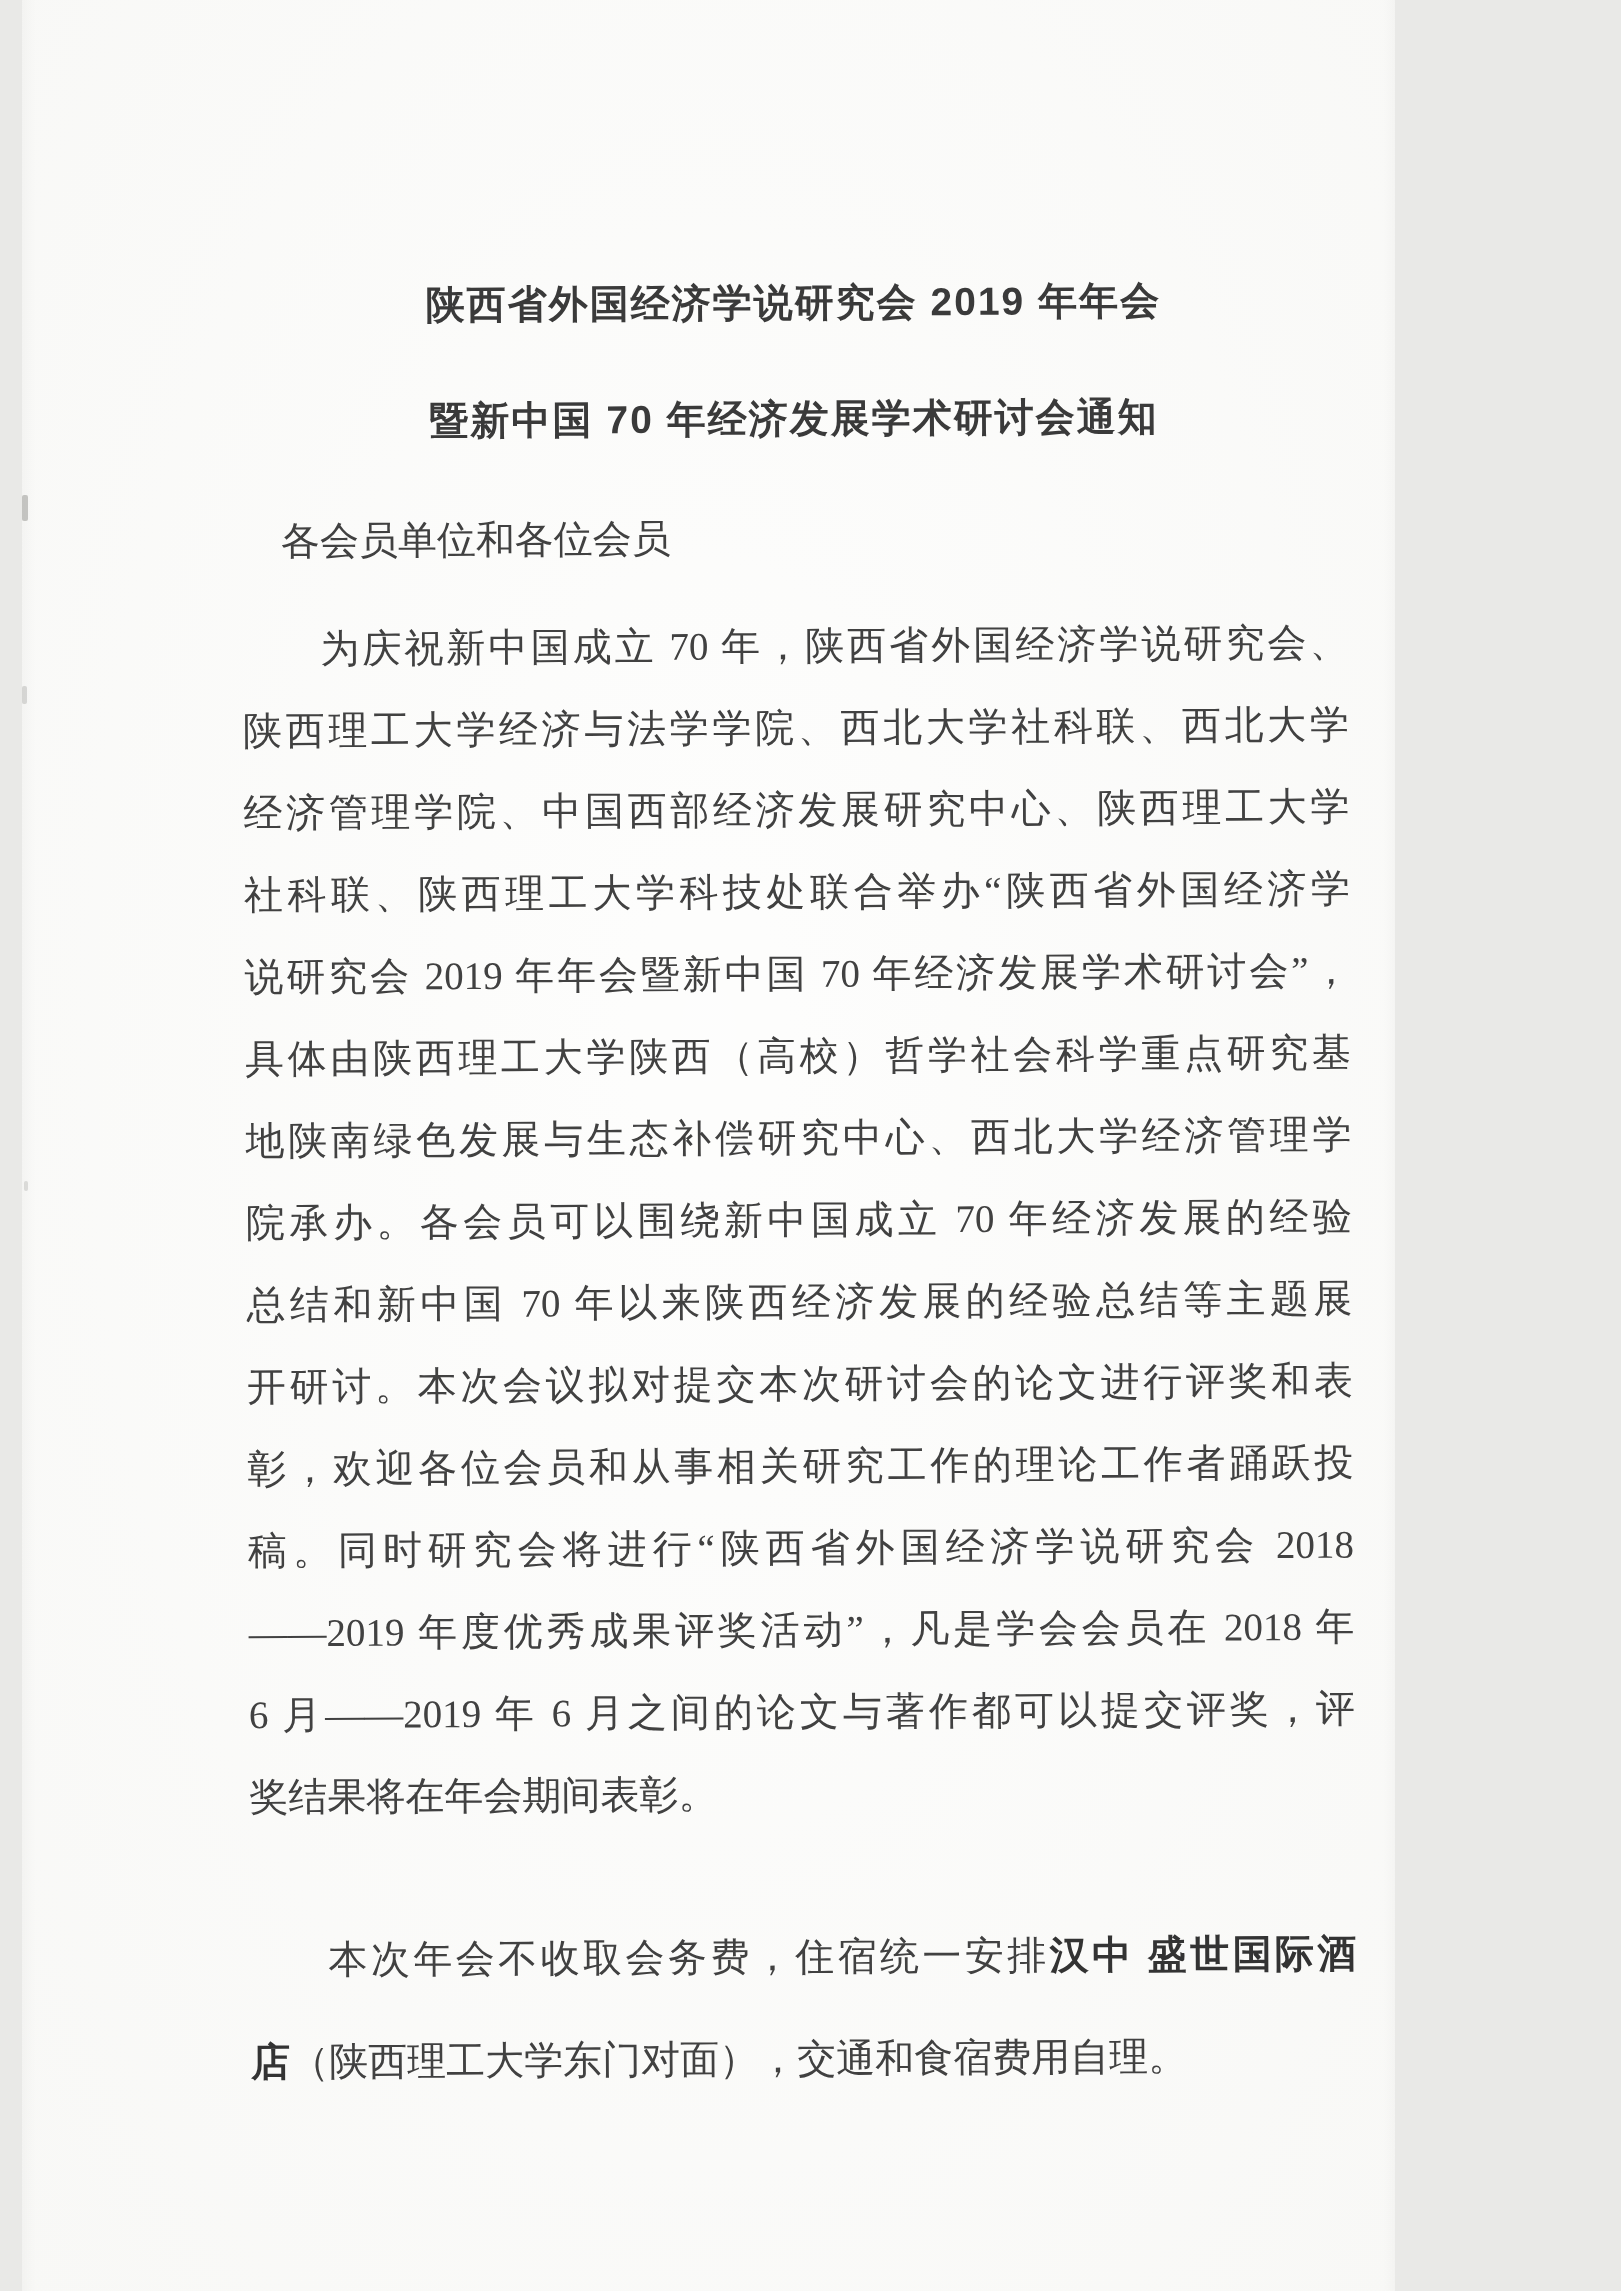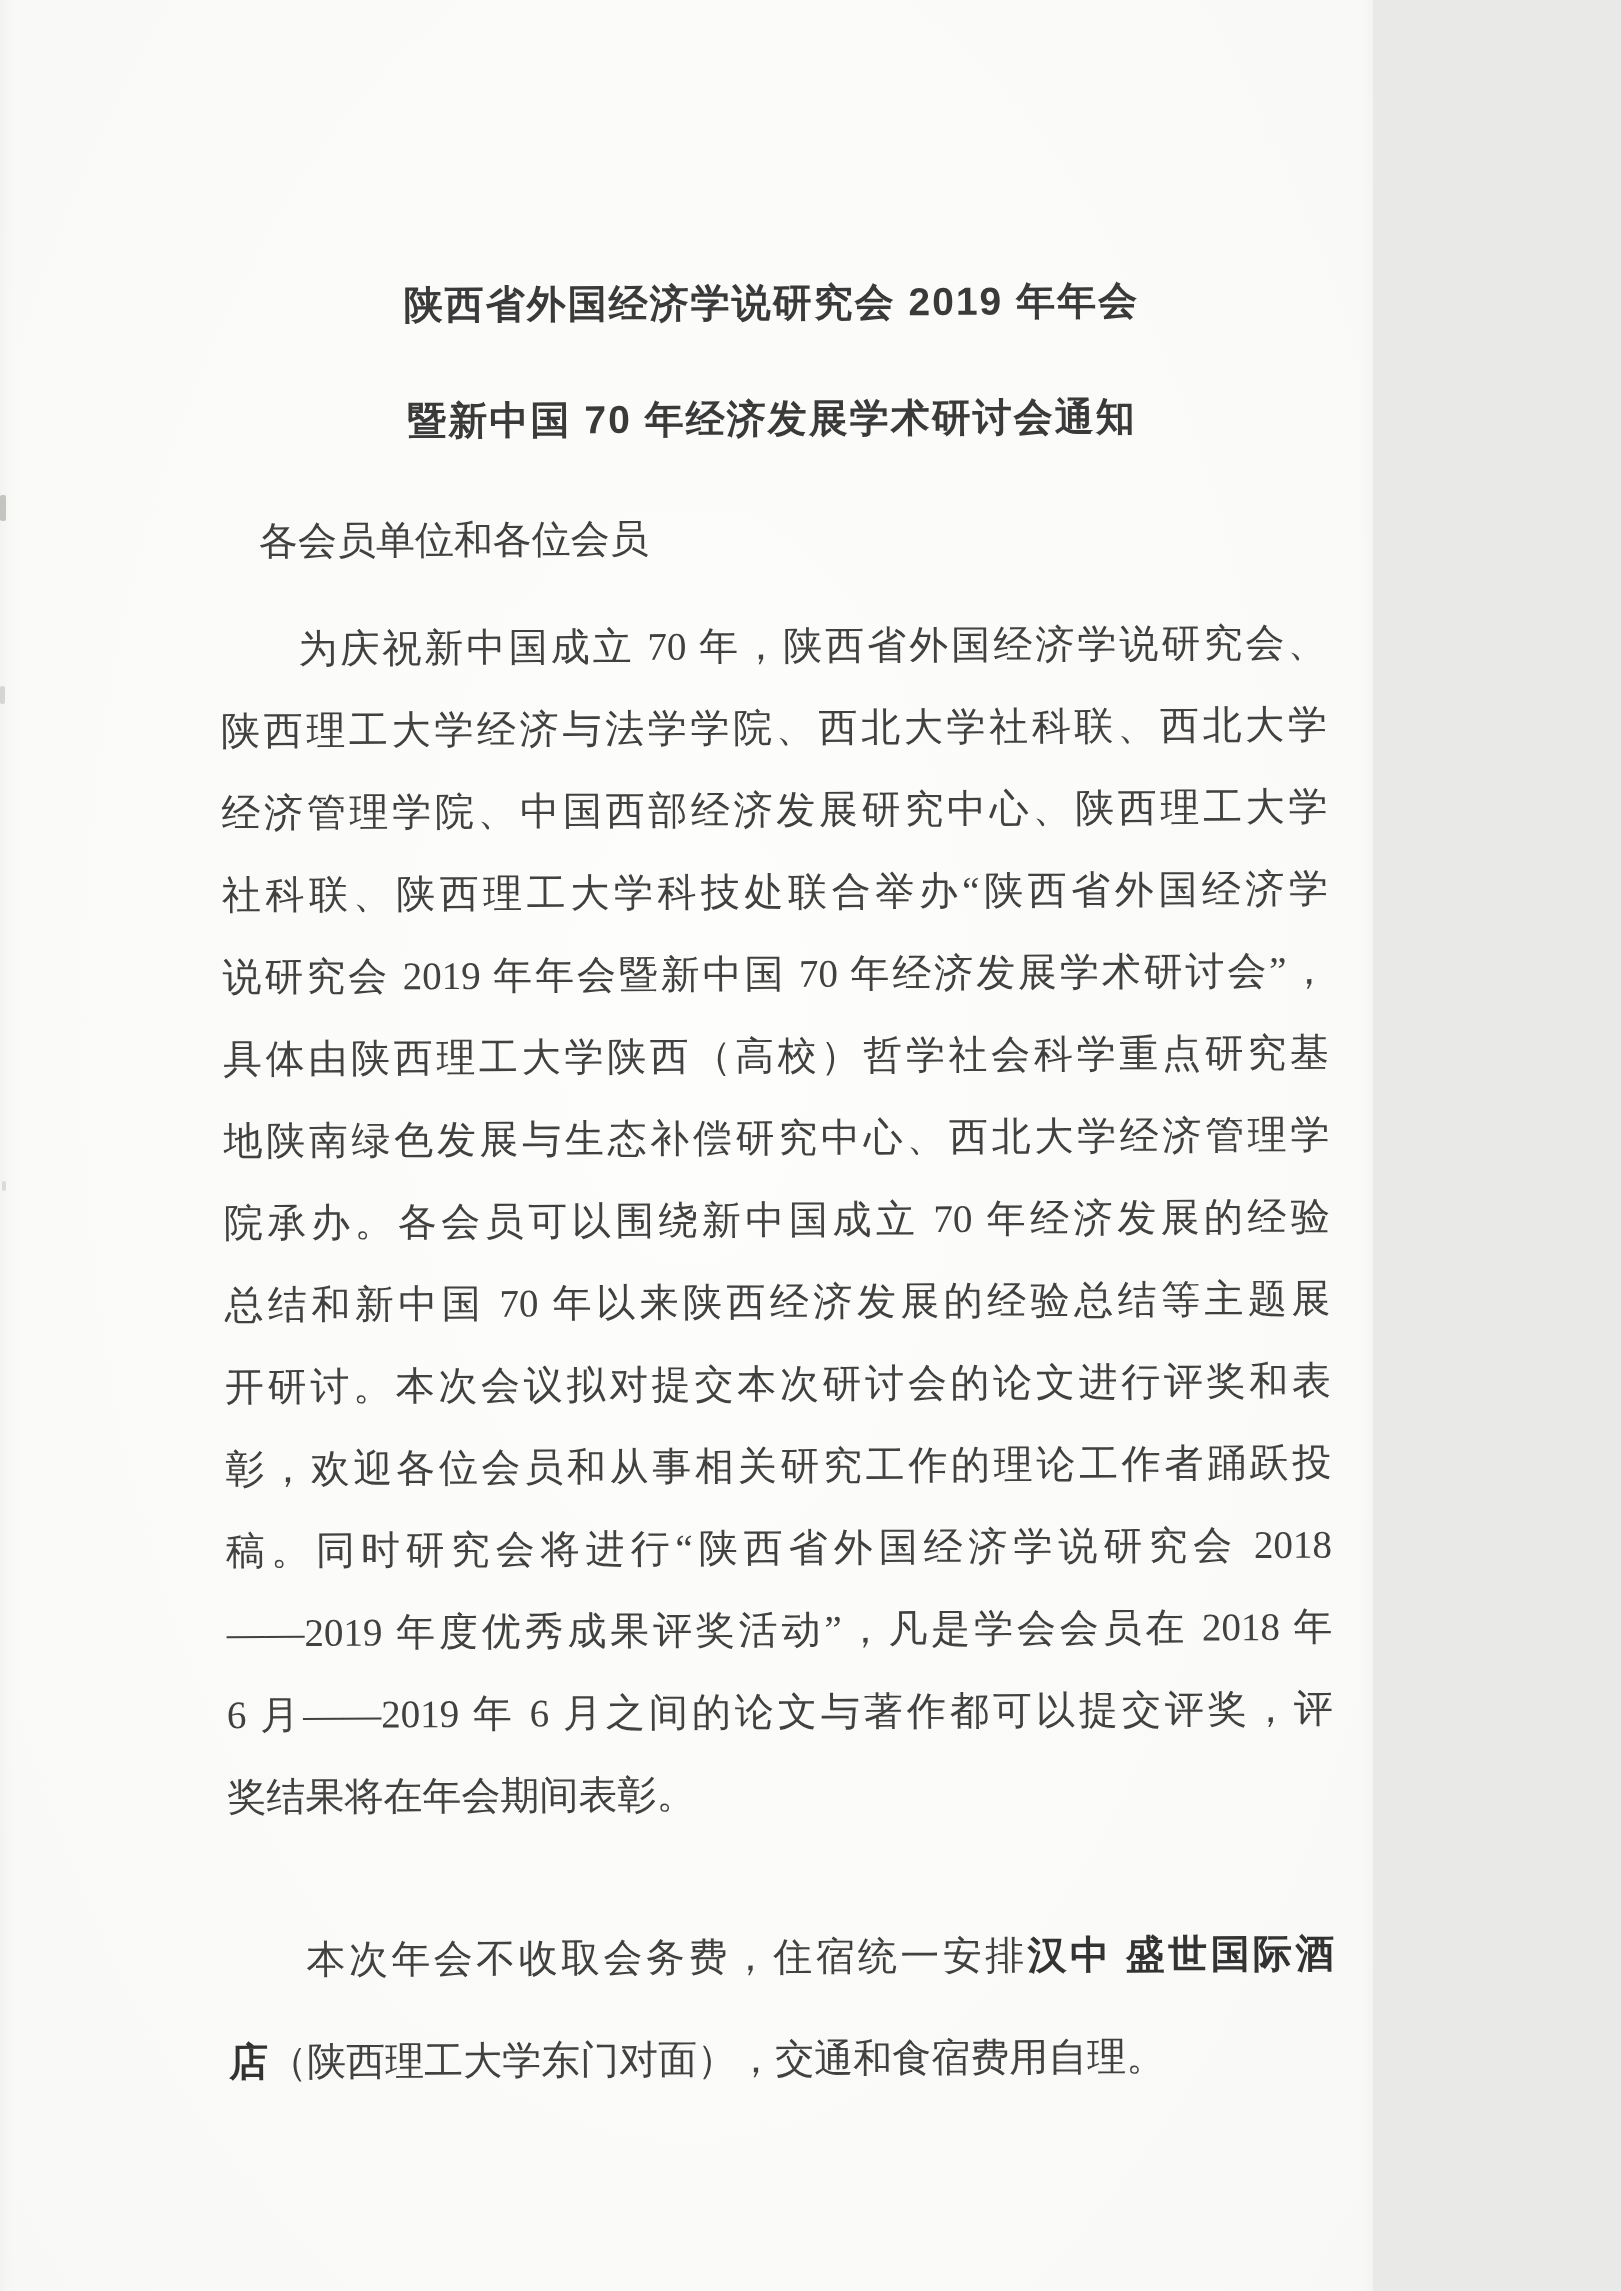--- a/index.html
+++ b/index.html
@@ -18,6 +18,7 @@
       radial-gradient(ellipse at 50% 45%, rgba(255,255,255,0.6) 0%, rgba(0,0,0,0.012) 100%);
     overflow:hidden;
     color:#3f3f3f;
+    margin-left:22px;
   }
   
   .speck{position:absolute;background:#9a9a98;opacity:.55;border-radius:2px;}

